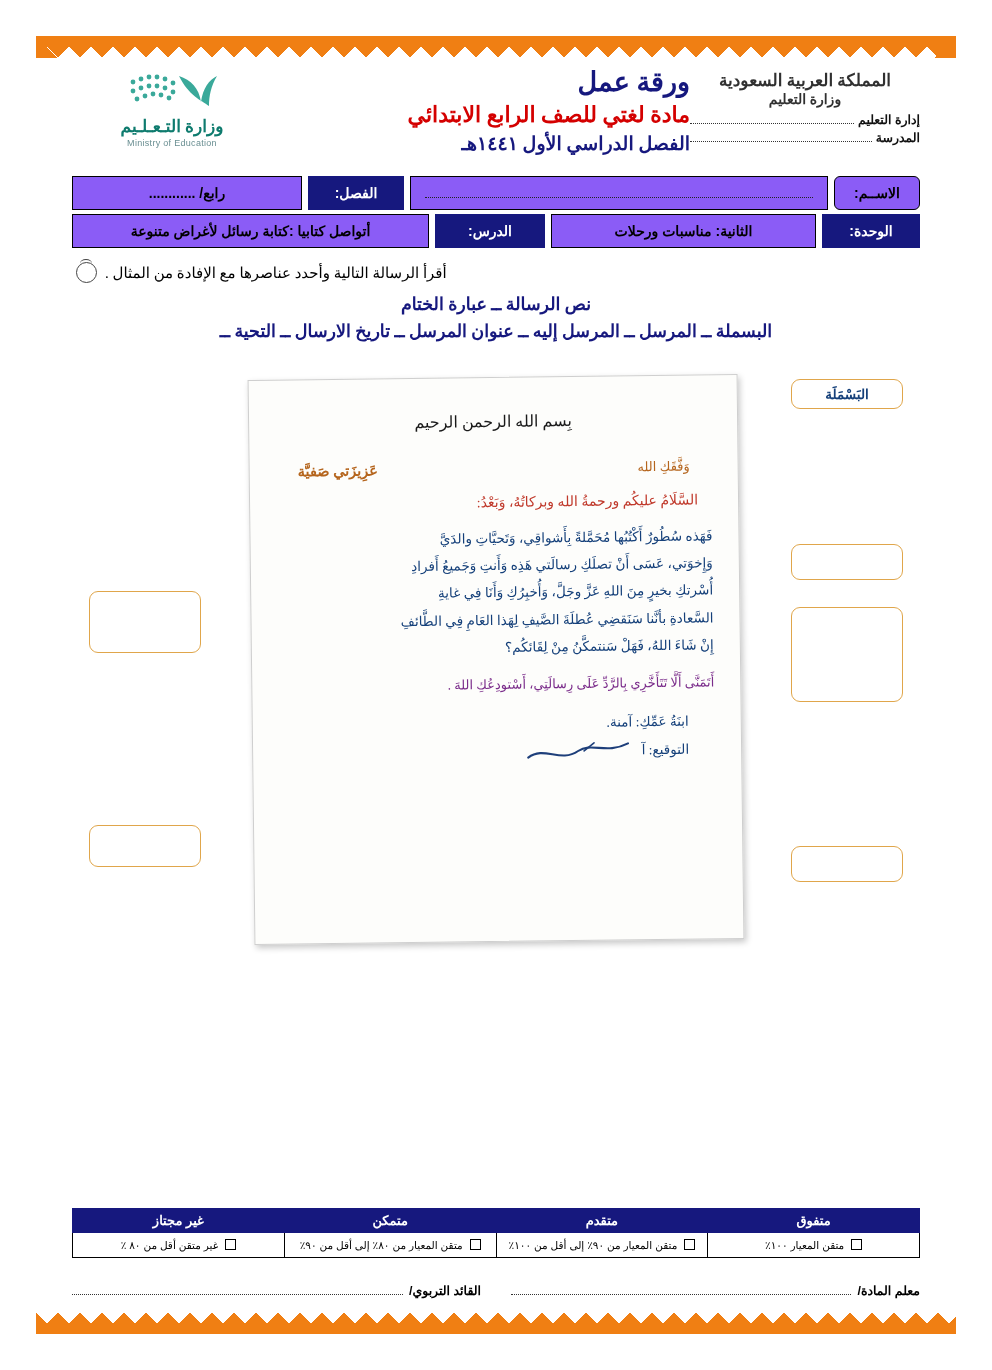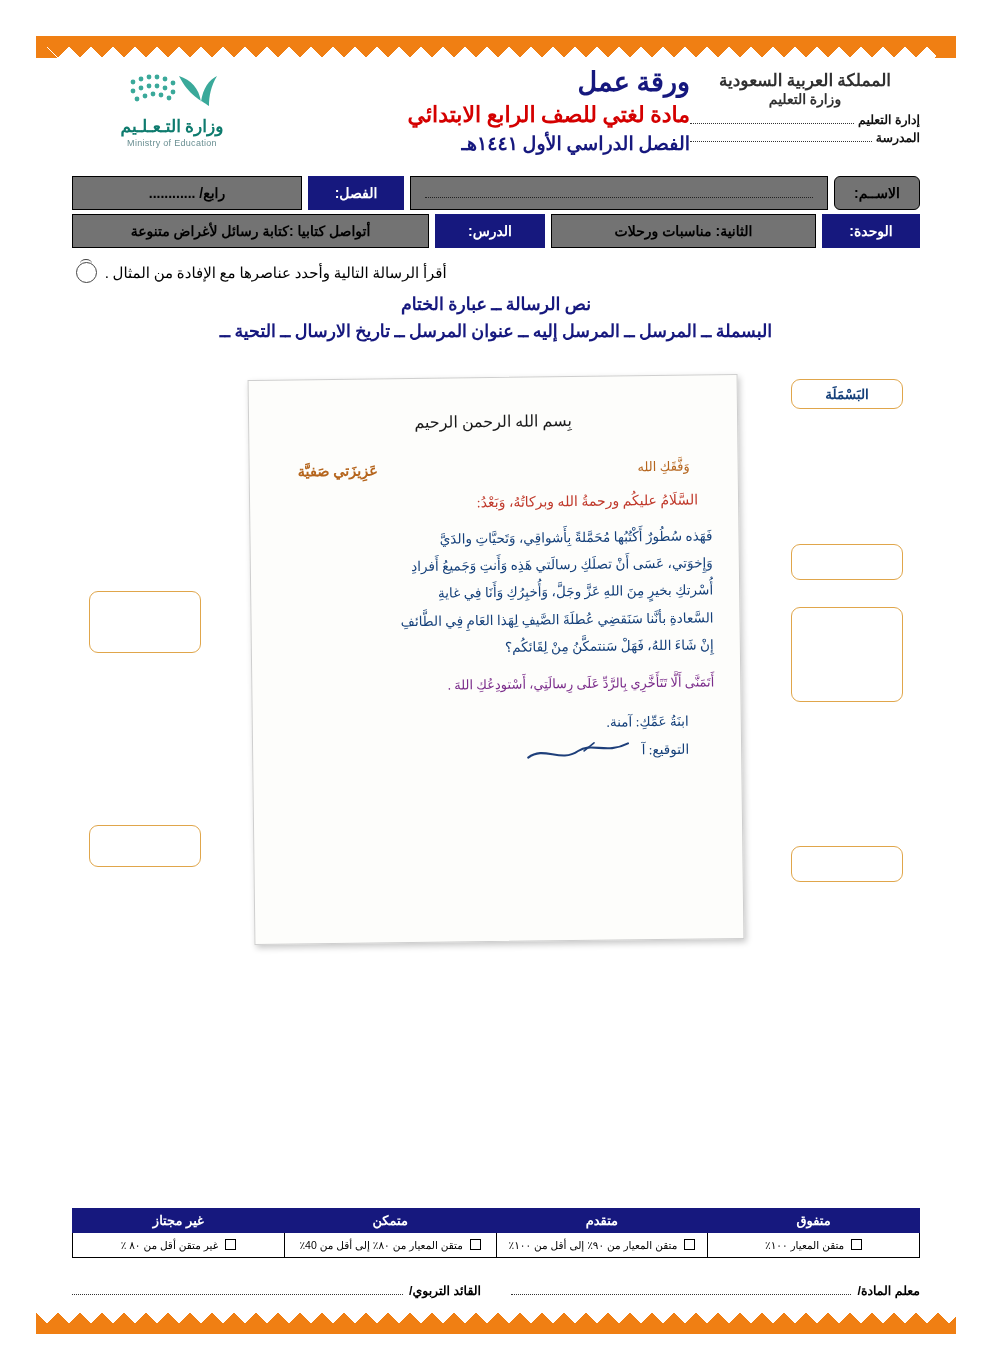--- a/index.html
+++ b/index.html
@@ -152,7 +152,7 @@
     display:flex;align-items:center;justify-content:center;
     font-size:14px;font-weight:bold;
     box-sizing:border-box;
-    background:#737373;
+    background:#8b5cf6;
   }
   .cell.blue{
     background:#16187e;color:#fff;

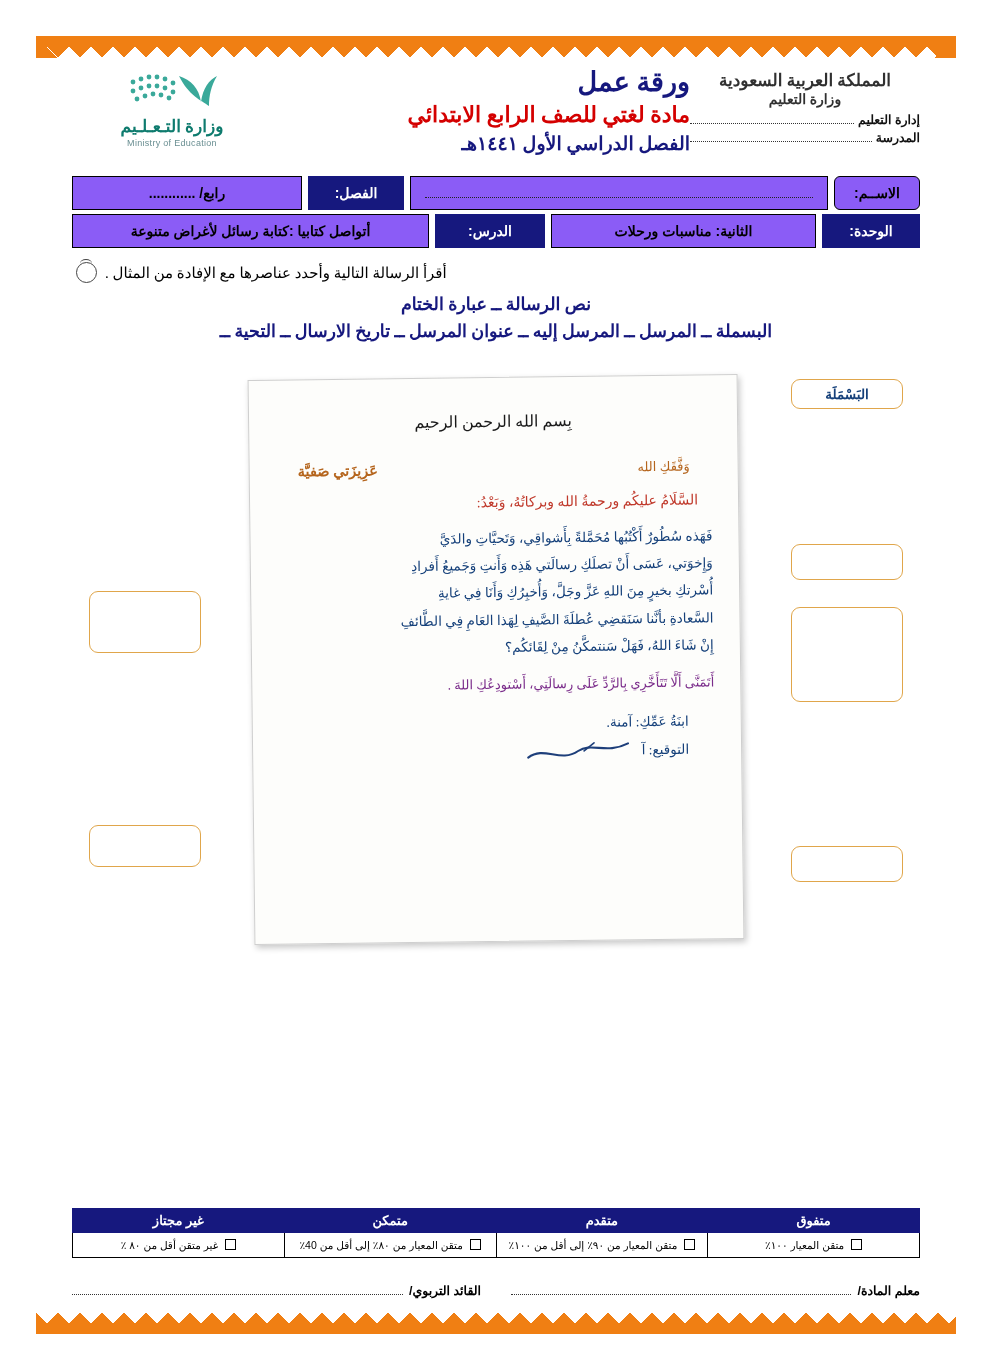--- a/index.html
+++ b/index.html
@@ -441,7 +441,7 @@
             </td>
             <td>
               <span class="chk"></span>
-              <span>متقن المعيار من ٨٠٪ إلى أقل من 40٪</span>
+              <span>متقن المعيار من ٨٠٪ إلى أقل من ٩٠٪</span>
             </td>
             <td>
               <span class="chk"></span>

